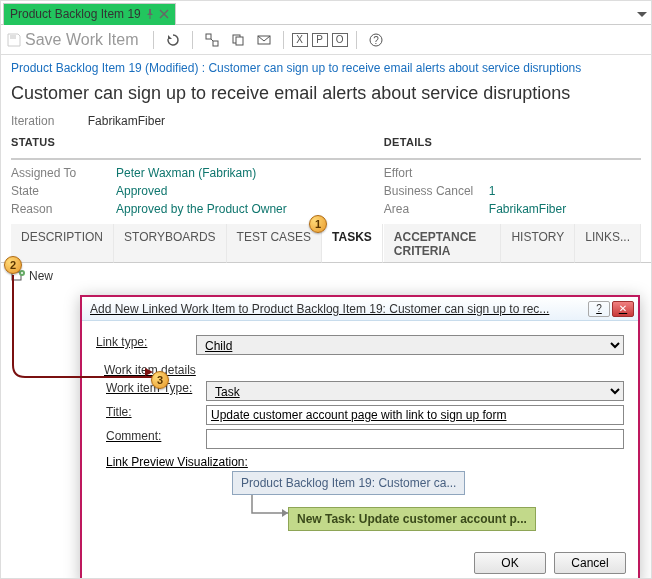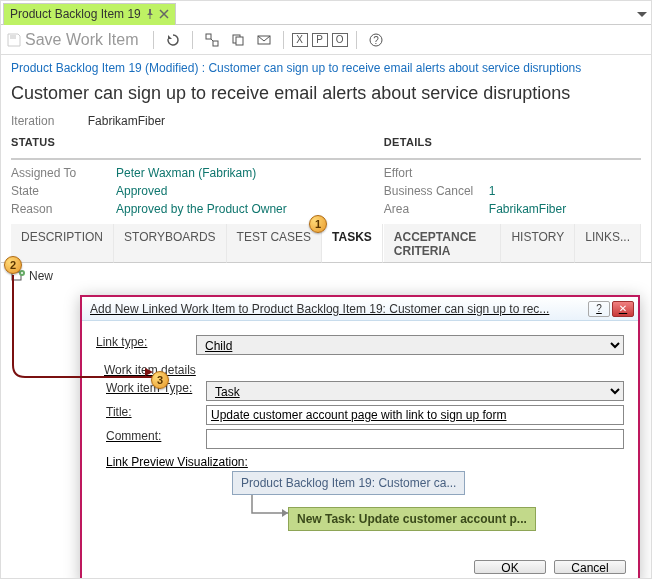--- a/index.html
+++ b/index.html
@@ -5,7 +5,7 @@
   * { box-sizing: border-box; margin: 0; padding: 0; font-family: "Segoe UI", Arial, sans-serif; }
   body { background: #fff; width: 652px; height: 579px; position: relative; overflow: hidden; border: 1px solid #ddd; }
   .tabbar { height: 24px; background: #fff; display: flex; align-items: center; border-bottom: 1px solid #ccc; position: relative; }
-  .tab { display: flex; align-items: center; gap: 4px; padding: 2px 6px; background: #bef264; border: 1px solid #ccc; border-bottom: none; height: 22px; font-size: 12px; color: #333; margin-left: 2px; margin-top: 2px;}
+  .tab { display: flex; align-items: center; gap: 4px; padding: 2px 6px; background: #22c55e; border: 1px solid #ccc; border-bottom: none; height: 22px; font-size: 12px; color: #333; margin-left: 2px; margin-top: 2px;}
   .pin-icon svg, .close-icon svg { display:block; }
   .dropdown-right { margin-left: auto; margin-right: 4px; }
   .toolbar { height: 30px; display:flex; align-items:center; padding: 0 6px; gap:4px; border-bottom: 1px solid #ddd;}

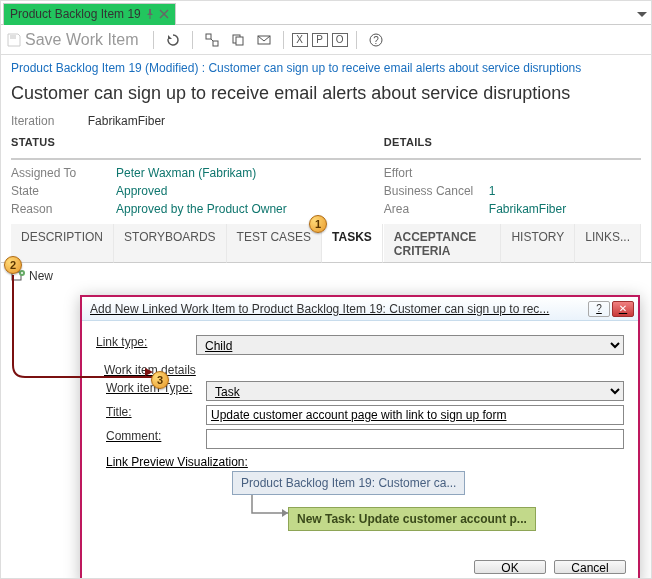--- a/index.html
+++ b/index.html
@@ -49,7 +49,7 @@
   .pb-parent { left:36px; top:0; background:#e7ecf2; border-color:#8fa5bd; color:#486081;}
   .pb-child { left:92px; top:36px; background:#c2d98a; border-color:#8ea556; color:#3a4a1a; font-weight:bold;}
   .dlg-buttons { position:absolute; bottom:8px; right:12px; display:flex; gap:8px;}
-  .winbtn { min-width:72px; height:14px; font-size:12px; border:1px solid #8a8a8a; background:linear-gradient(#f8f8f8,#e4e4e4); border-radius:2px;}
+  .winbtn { min-width:72px; height:22px; font-size:12px; border:1px solid #8a8a8a; background:linear-gradient(#f8f8f8,#e4e4e4); border-radius:2px;}
   svg.arrow { position:absolute; z-index:60; pointer-events:none;}
 </style>
 </head>

